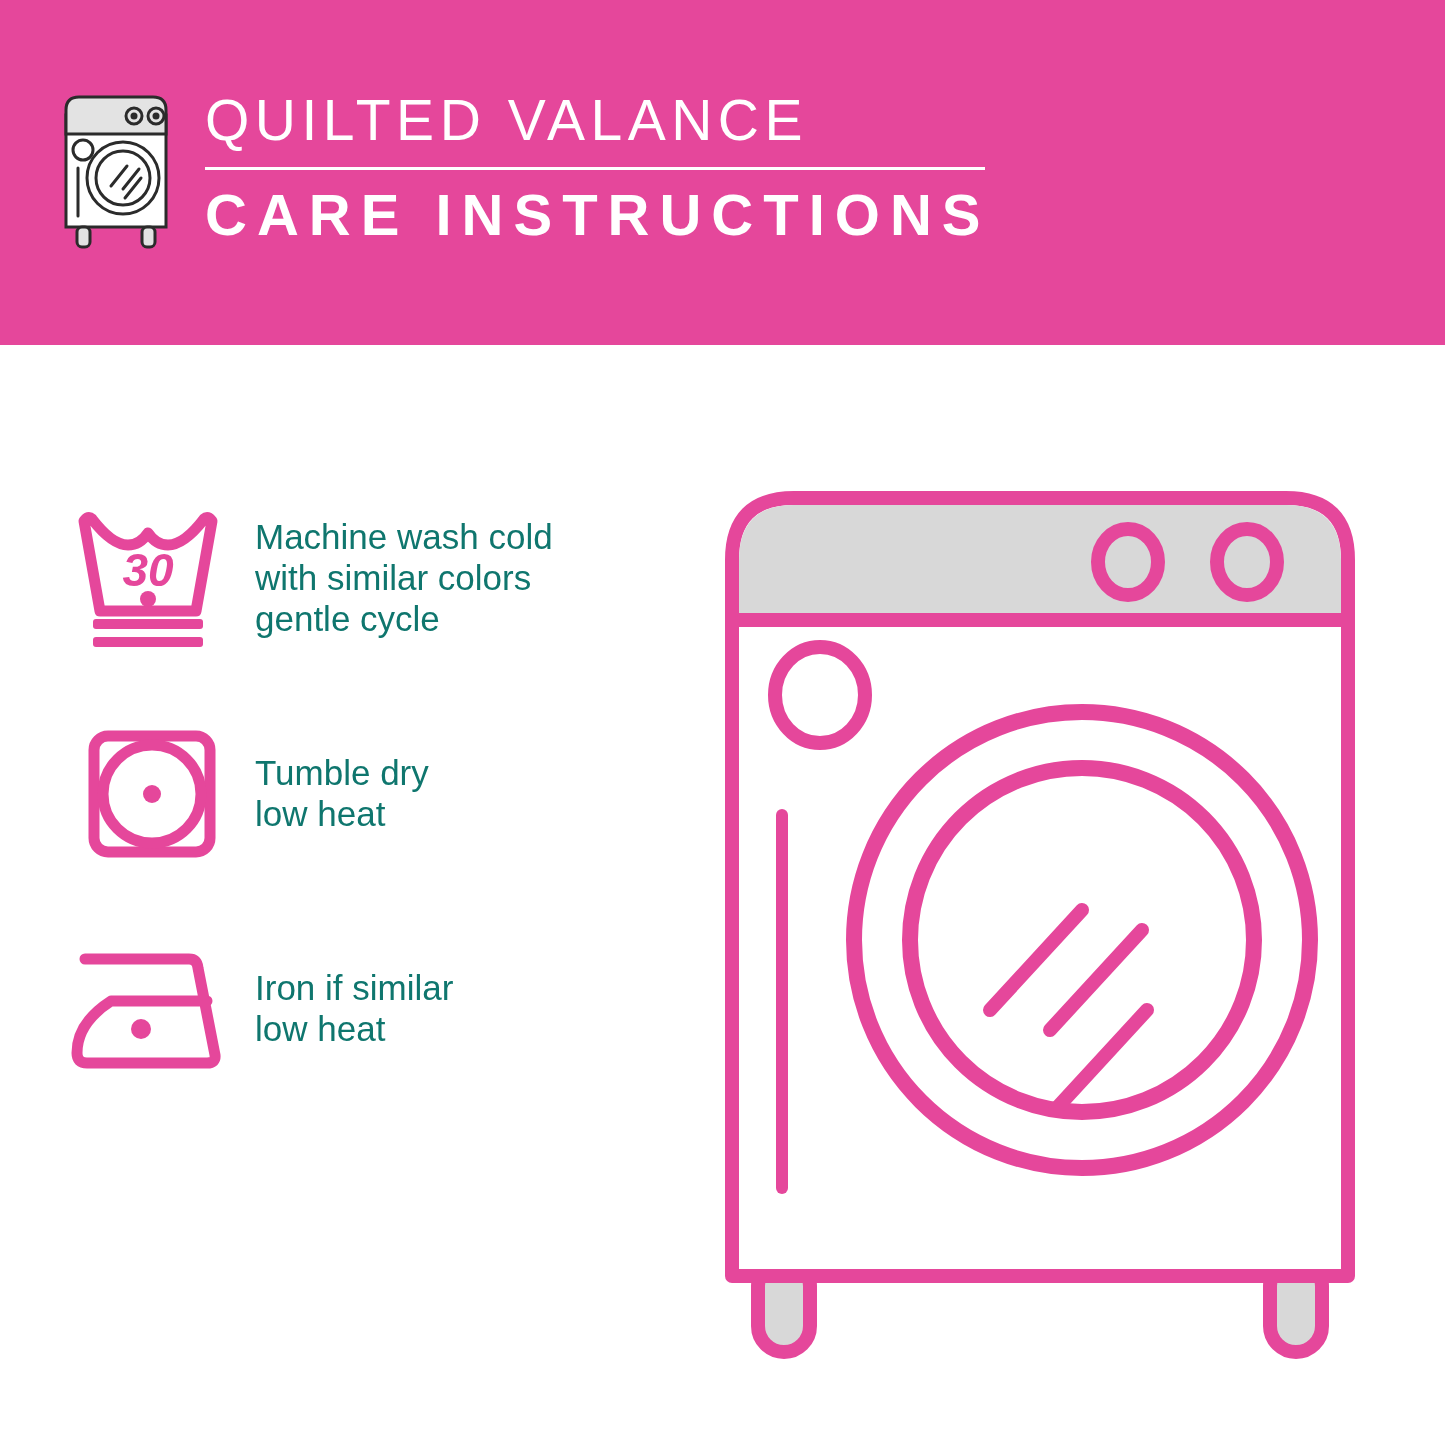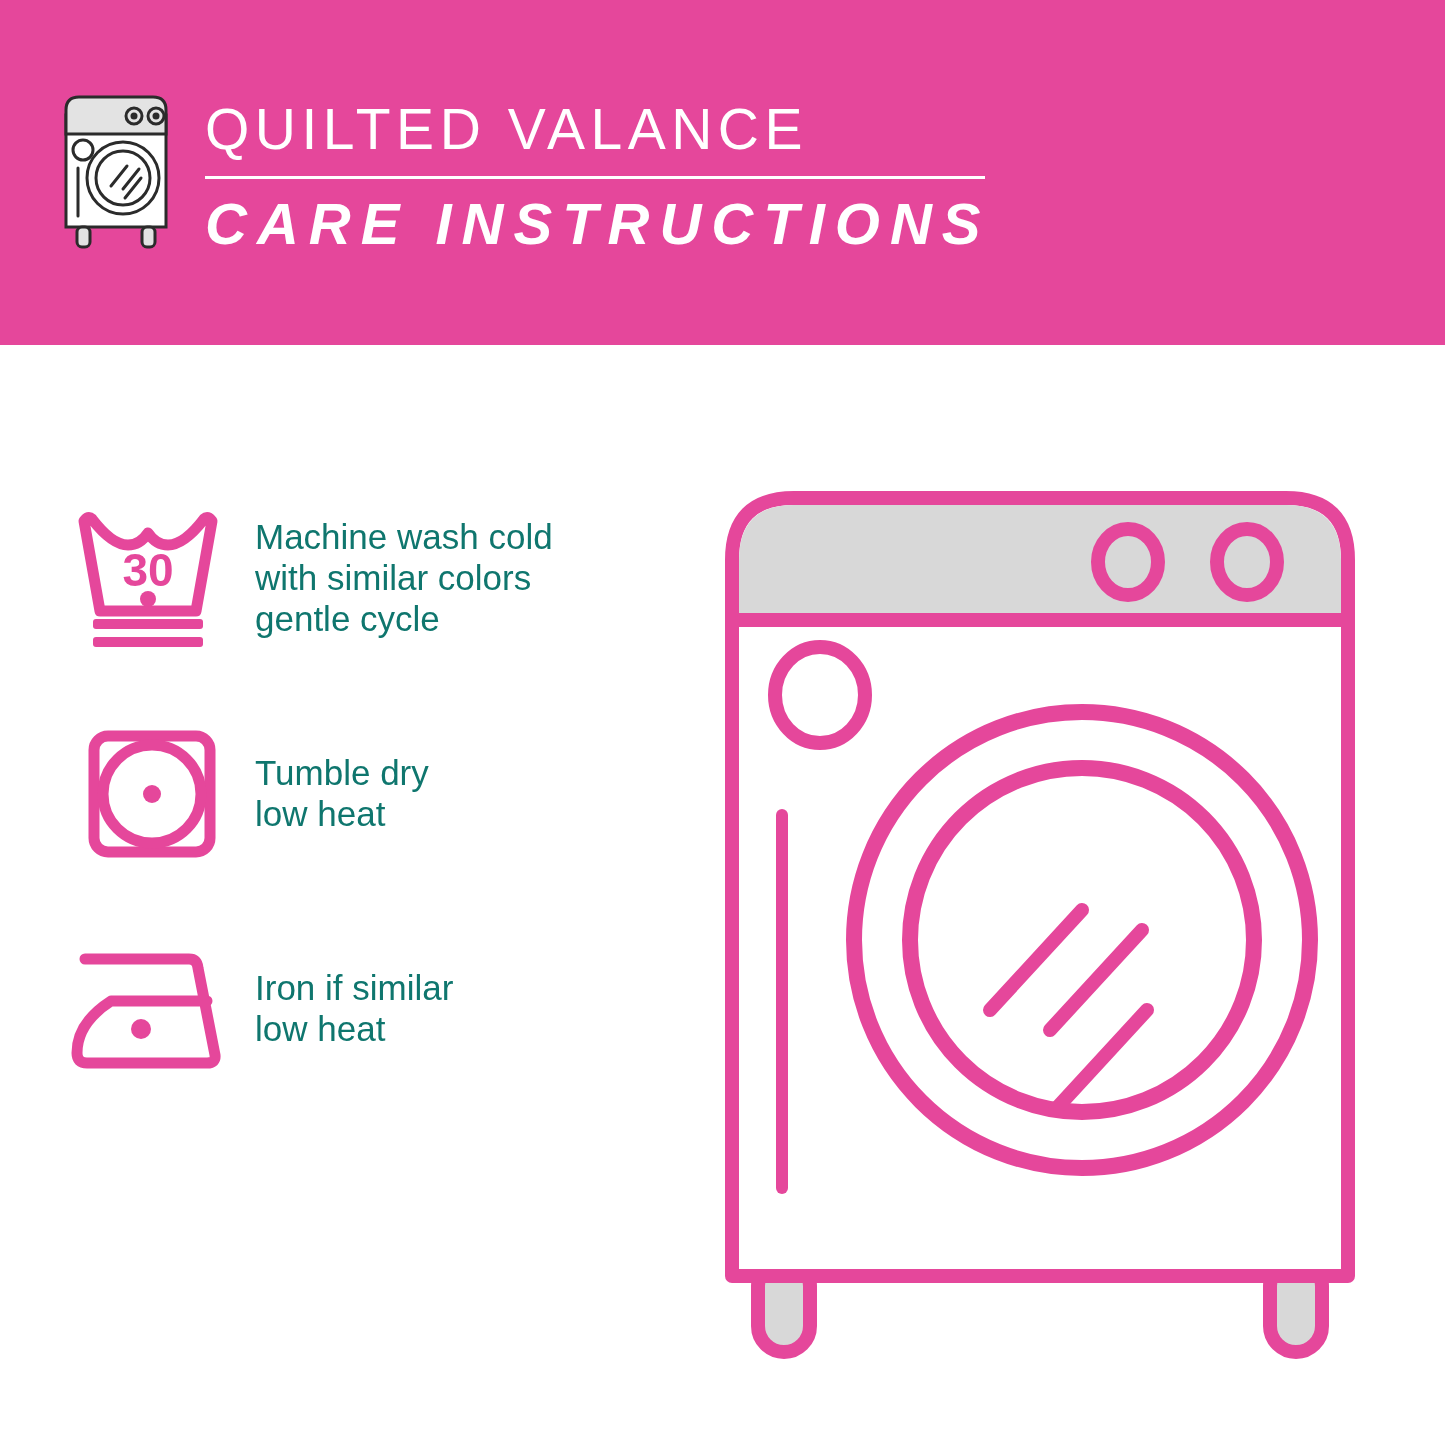--- a/index.html
+++ b/index.html
@@ -29,7 +29,7 @@
     left: 55px;
     top: 88px;
     display: flex;
-    align-items: flex-end;
+    align-items: flex-start;
   }
   #header-logo {
     width: 122px;

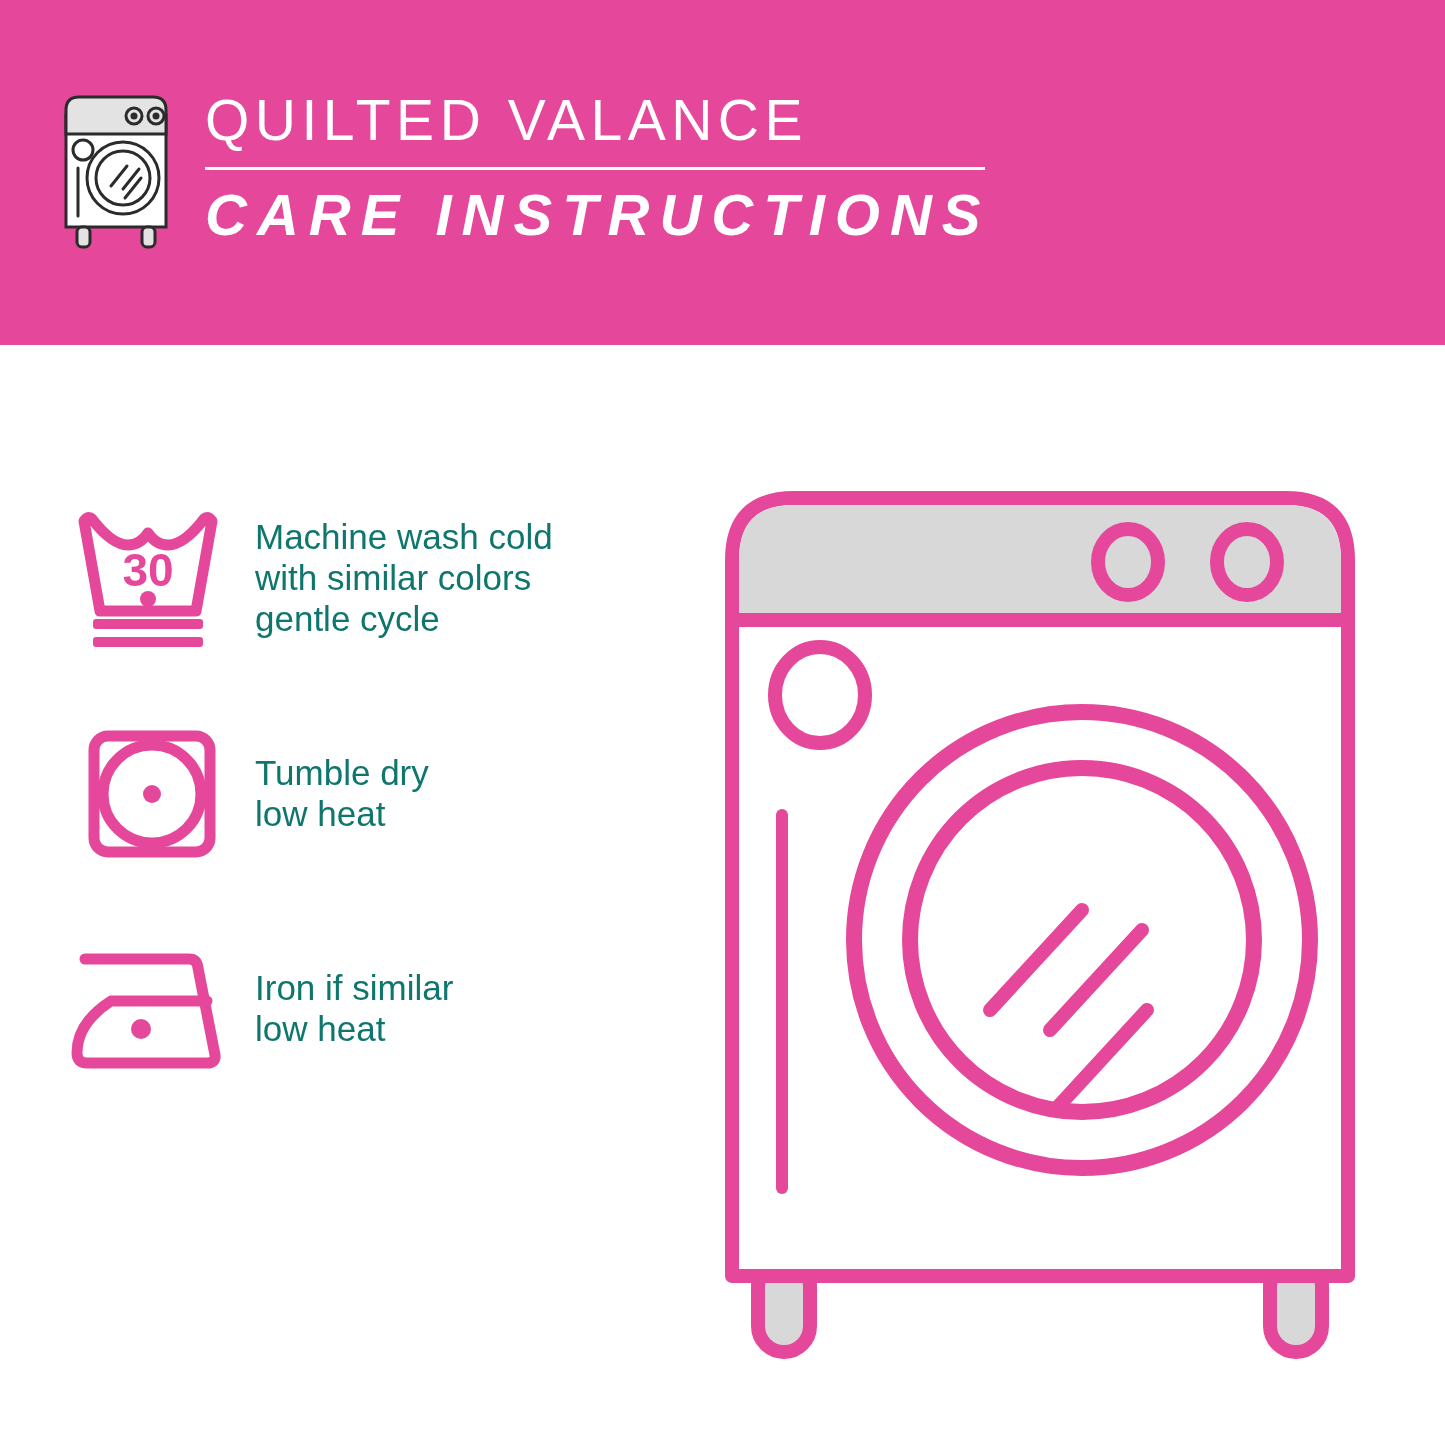--- a/index.html
+++ b/index.html
@@ -65,7 +65,6 @@
     line-height: 1.0;
     white-space: nowrap;
     margin: 0;
-    font-style: italic;
   }
 
   

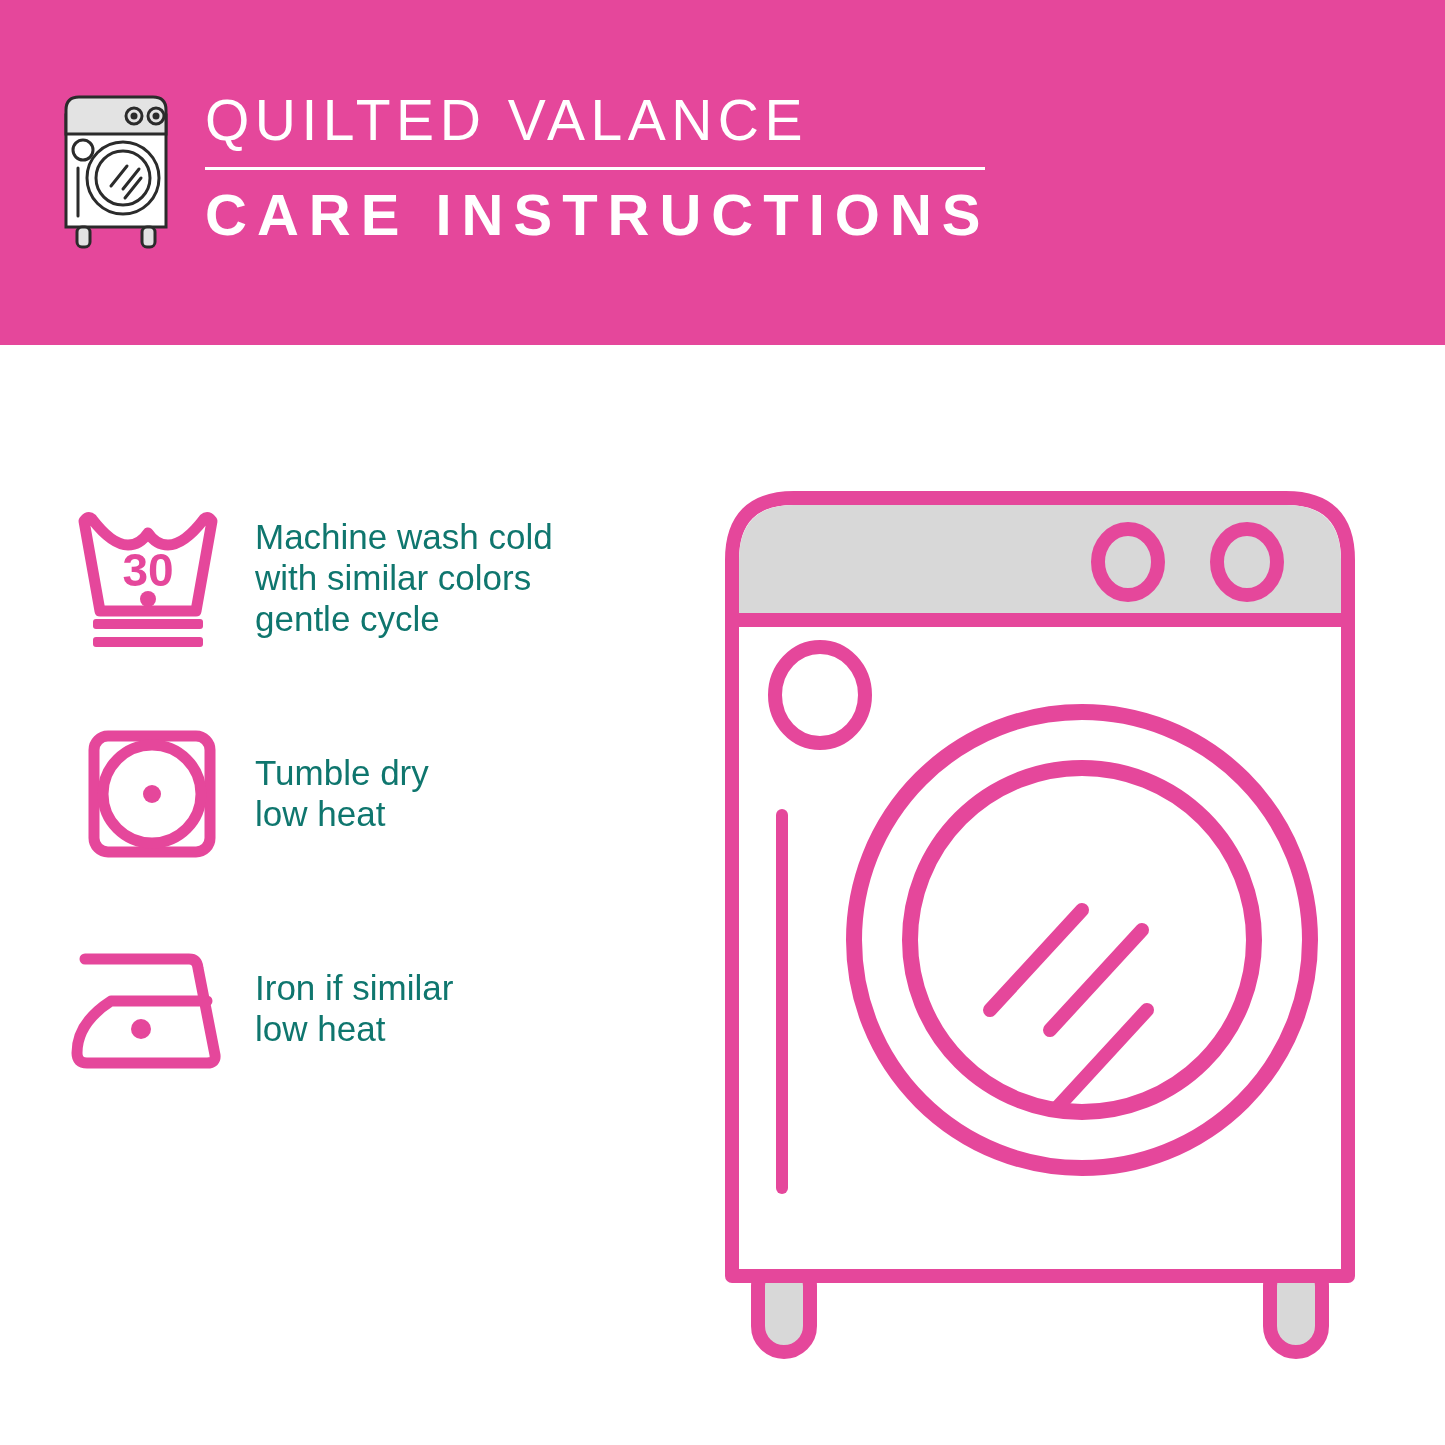--- a/index.html
+++ b/index.html
@@ -85,6 +85,7 @@
     display: flex;
     align-items: center;
     justify-content: center;
+    font-style: italic;
   }
   .care-text {
     font-size: 35px;

